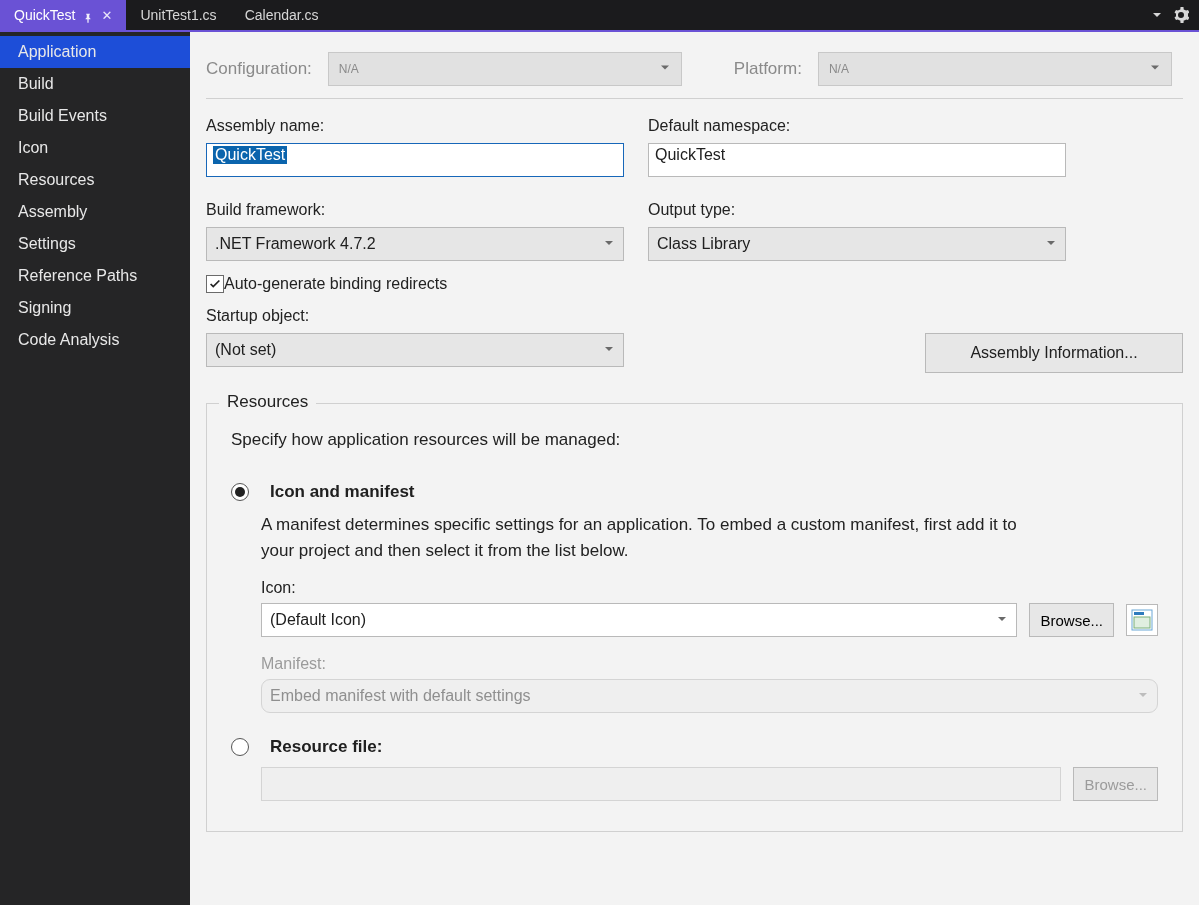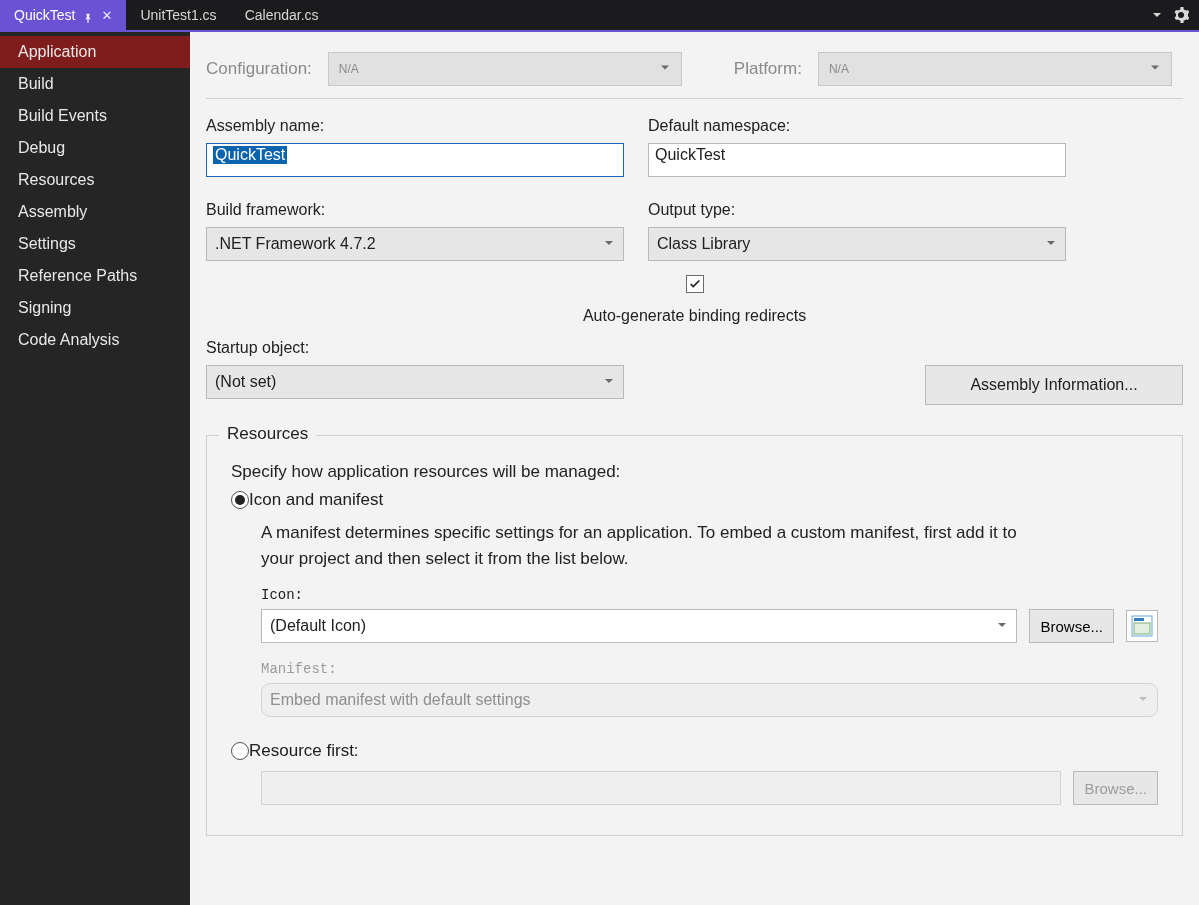--- a/index.html
+++ b/index.html
@@ -21,7 +21,7 @@
   .main { flex:1; display:flex; overflow:hidden; }
   .sidebar { width: 190px; background:#252526; color:#e8e8e8; padding-top:4px;}
   .sidebar .item { padding: 7px 18px; font-size:16px; cursor:pointer; }
-  .sidebar .item.active { background:#7f1d1d; }
+  .sidebar .item.active { background:#1d4ed8; }
 
   .content { flex:1; background:#f3f3f3; color:#202020; overflow:auto; padding: 0 0 30px 0;}
   .topdrops { display:flex; align-items:center; gap:16px; padding:20px 16px 12px 16px;}

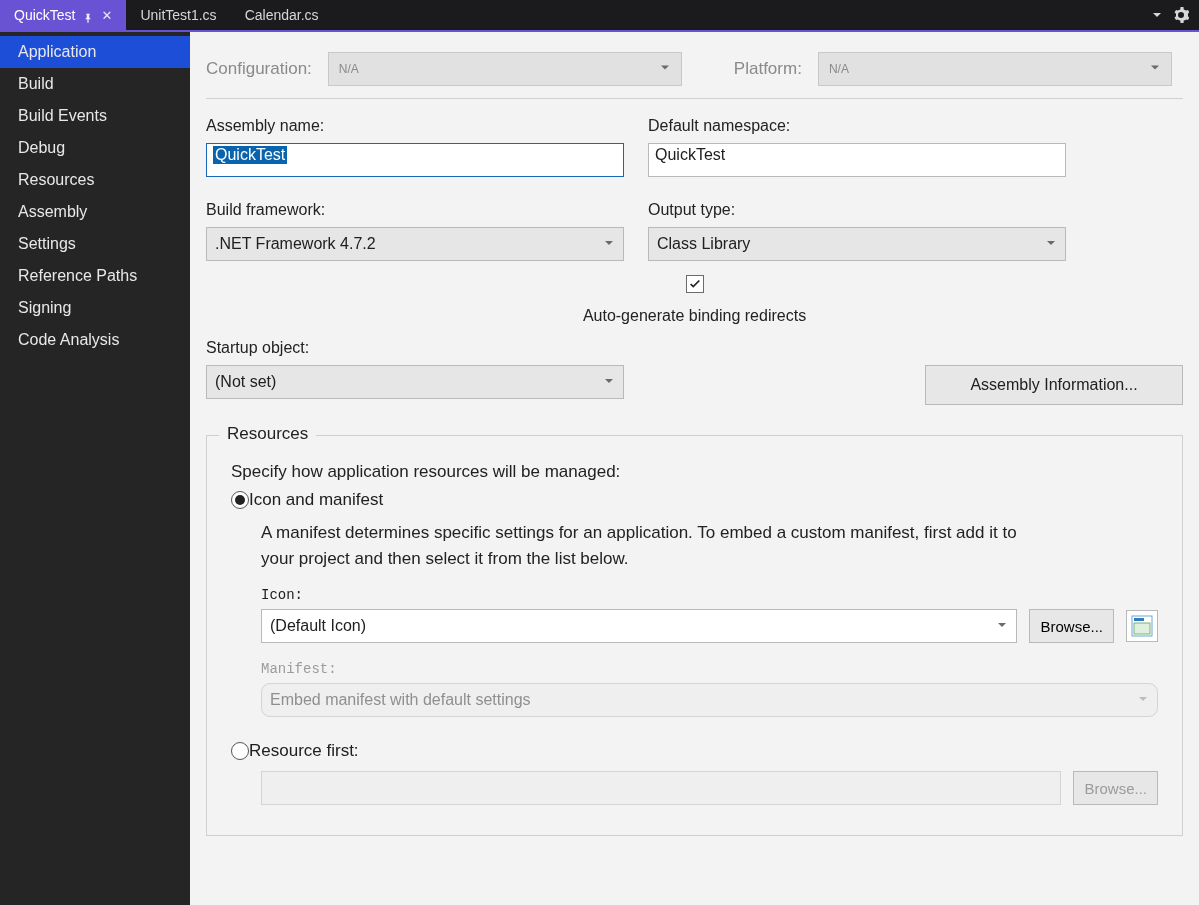--- a/index.html
+++ b/index.html
@@ -107,7 +107,7 @@
     <div class="item active">Application</div>
     <div class="item">Build</div>
     <div class="item">Build Events</div>
-    <div class="item">Debug</div>
+    <div class="item">Icon</div>
     <div class="item">Resources</div>
     <div class="item">Assembly</div>
     <div class="item">Settings</div>

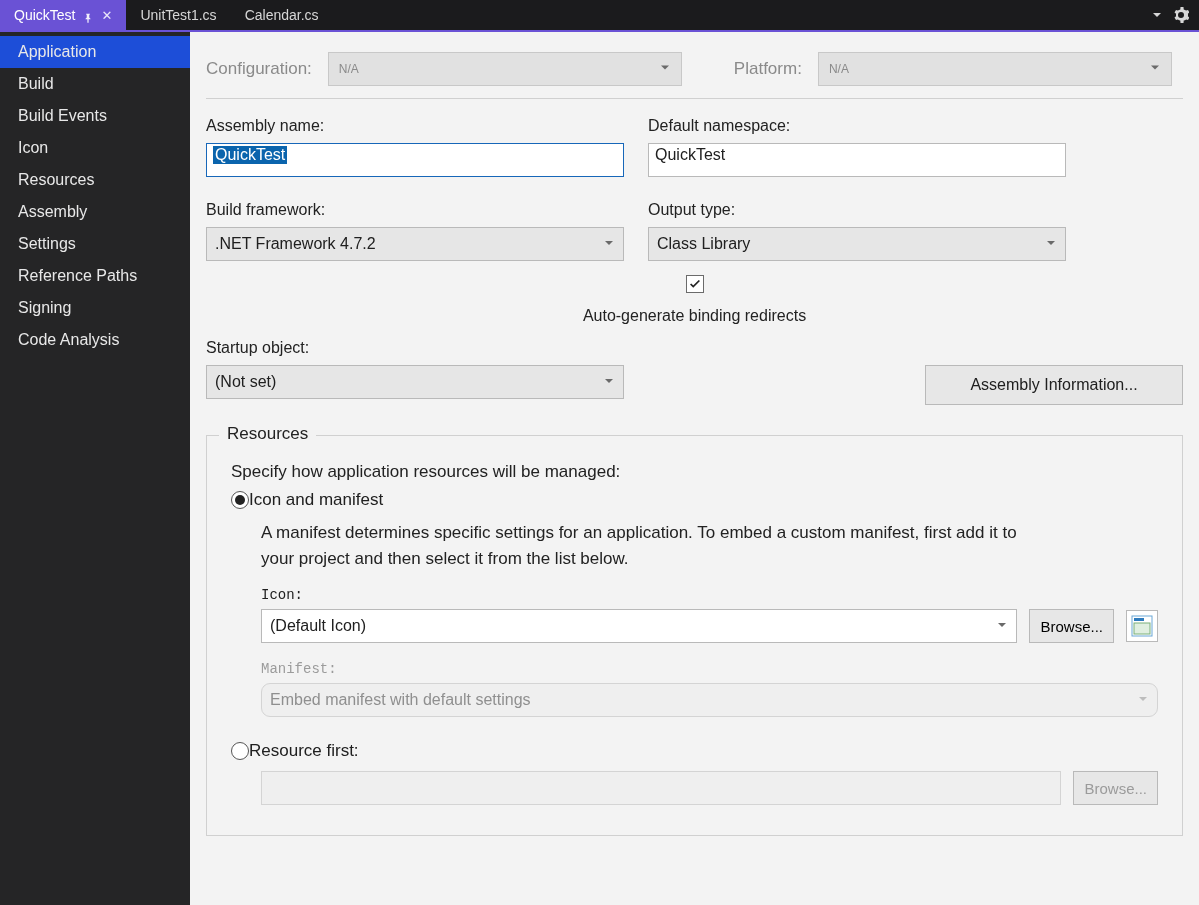--- a/index.html
+++ b/index.html
@@ -42,7 +42,7 @@
   .sel .arrow { position:absolute; right:8px; top:50%; transform:translateY(-50%);}
   .sel.white { background:#fff; }
   .sel.disabled { background:#efefef; color:#8f8f8f; border-color:#d4d4d4; cursor:default;border-radius:9px;}
-  .chk-row { display:flex; align-items:center; gap:14px; padding:14px 16px 2px 16px;flex-direction:column;}
+  .chk-row { display:flex; align-items:center; gap:0; padding:14px 16px 2px 16px;}
   .chk { width:18px; height:18px; border:1px solid #6b6b6b; background:#fff; display:flex; align-items:center; justify-content:center; cursor:pointer;}
   .chk svg { width:14px; height:14px; }
 

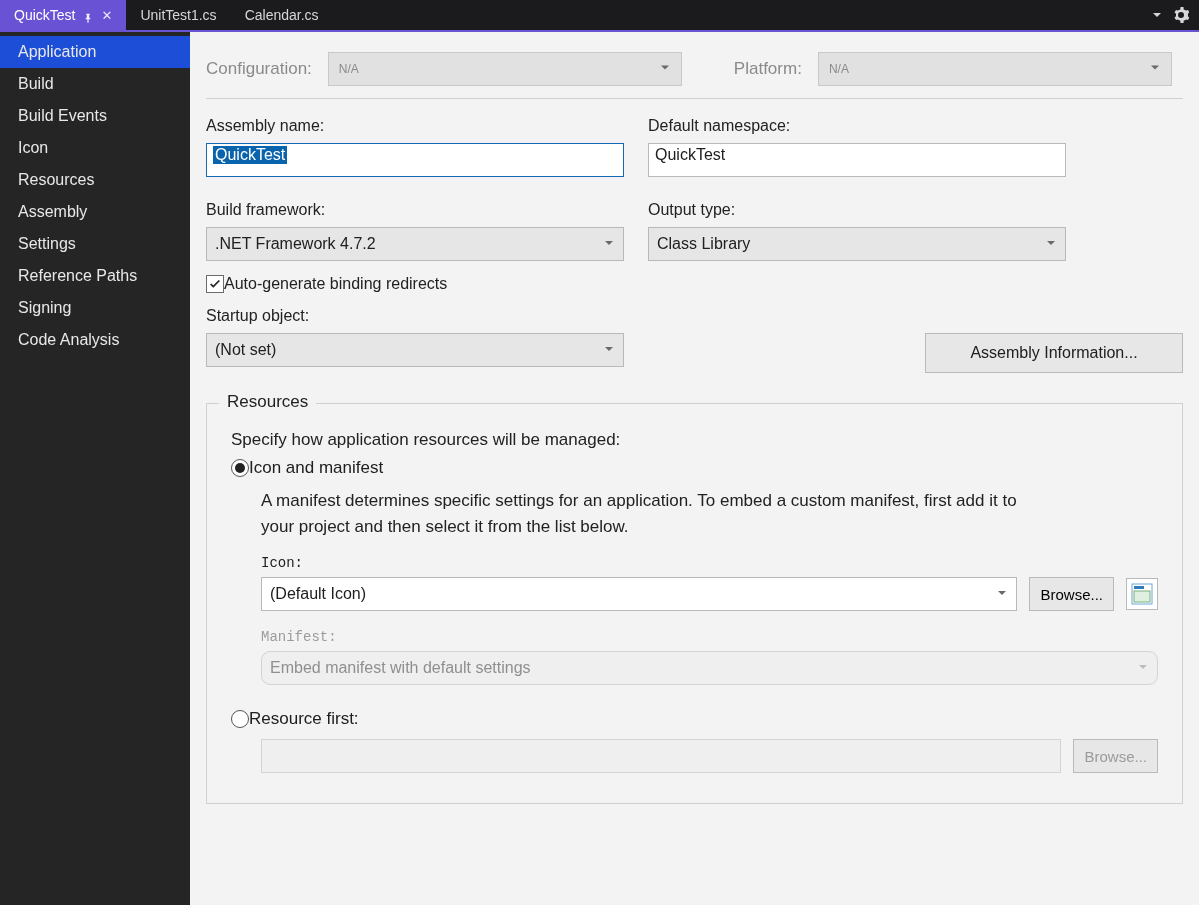--- a/index.html
+++ b/index.html
@@ -51,7 +51,7 @@
 
   .fieldset { margin:30px 16px 0 16px; border:1px solid #d0d0d0; padding:26px 24px 30px 24px; position:relative;}
   .fieldset .legend { position:absolute; top:-12px; left:12px; background:#f3f3f3; padding:0 8px; font-size:17px; color:#222;}
-  .desc { font-size:17px; color:#222; margin-bottom:8px;}
+  .desc { font-size:17px; color:#222; margin-bottom:32px;}
   .radio-row { display:flex; align-items:center; gap:0; margin-bottom:10px;}
   .radio { width:18px; height:18px; border:1px solid #555; border-radius:50%; display:flex; align-items:center; justify-content:center; cursor:pointer; background:#fff;}
   .radio .dot { width:10px; height:10px; border-radius:50%; background:#222;}

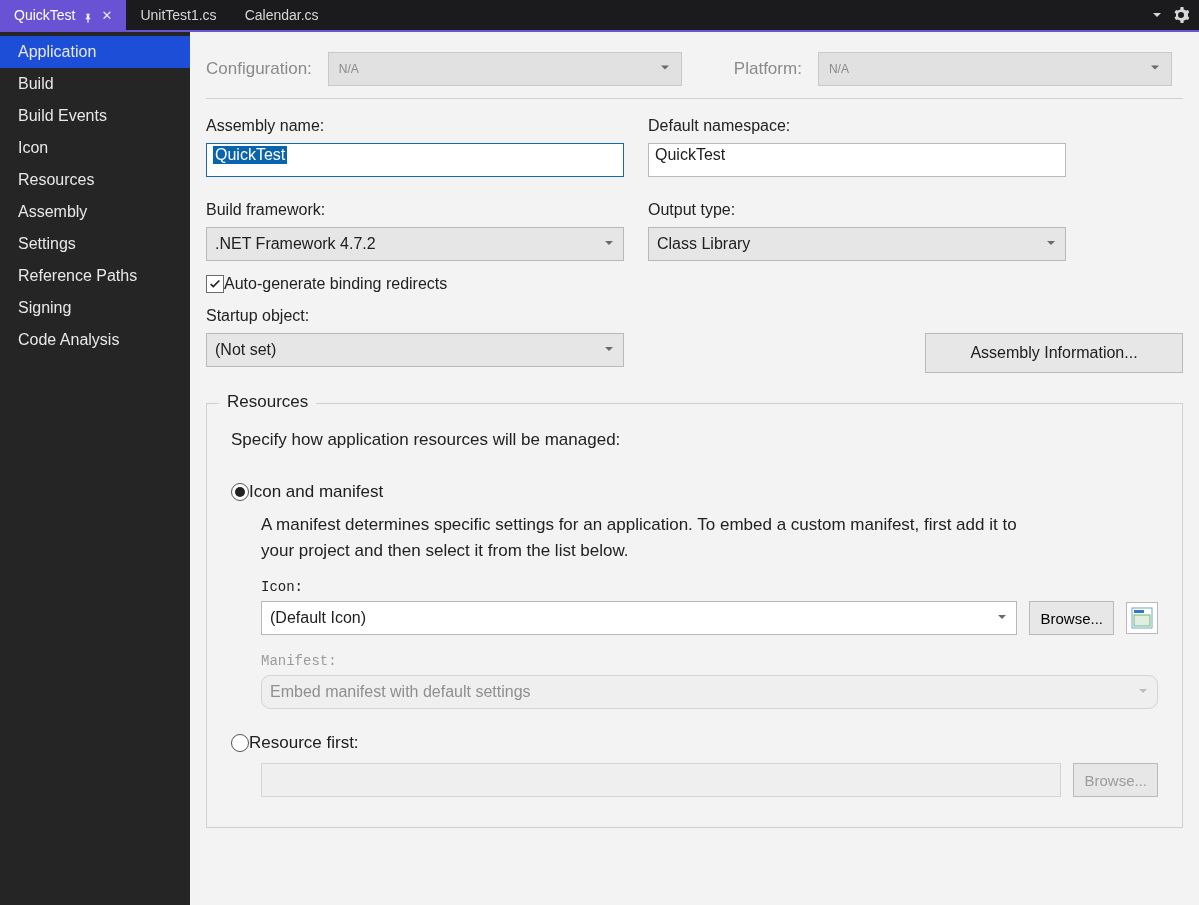--- a/index.html
+++ b/index.html
@@ -52,7 +52,7 @@
   .fieldset { margin:30px 16px 0 16px; border:1px solid #d0d0d0; padding:26px 24px 30px 24px; position:relative;}
   .fieldset .legend { position:absolute; top:-12px; left:12px; background:#f3f3f3; padding:0 8px; font-size:17px; color:#222;}
   .desc { font-size:17px; color:#222; margin-bottom:32px;}
-  .radio-row { display:flex; align-items:center; gap:0; margin-bottom:10px;}
+  .radio-row { display:flex; align-items:center; gap:21px; margin-bottom:10px;font-weight:bold;}
   .radio { width:18px; height:18px; border:1px solid #555; border-radius:50%; display:flex; align-items:center; justify-content:center; cursor:pointer; background:#fff;}
   .radio .dot { width:10px; height:10px; border-radius:50%; background:#222;}
   .radio-lbl { font-size:17px;}

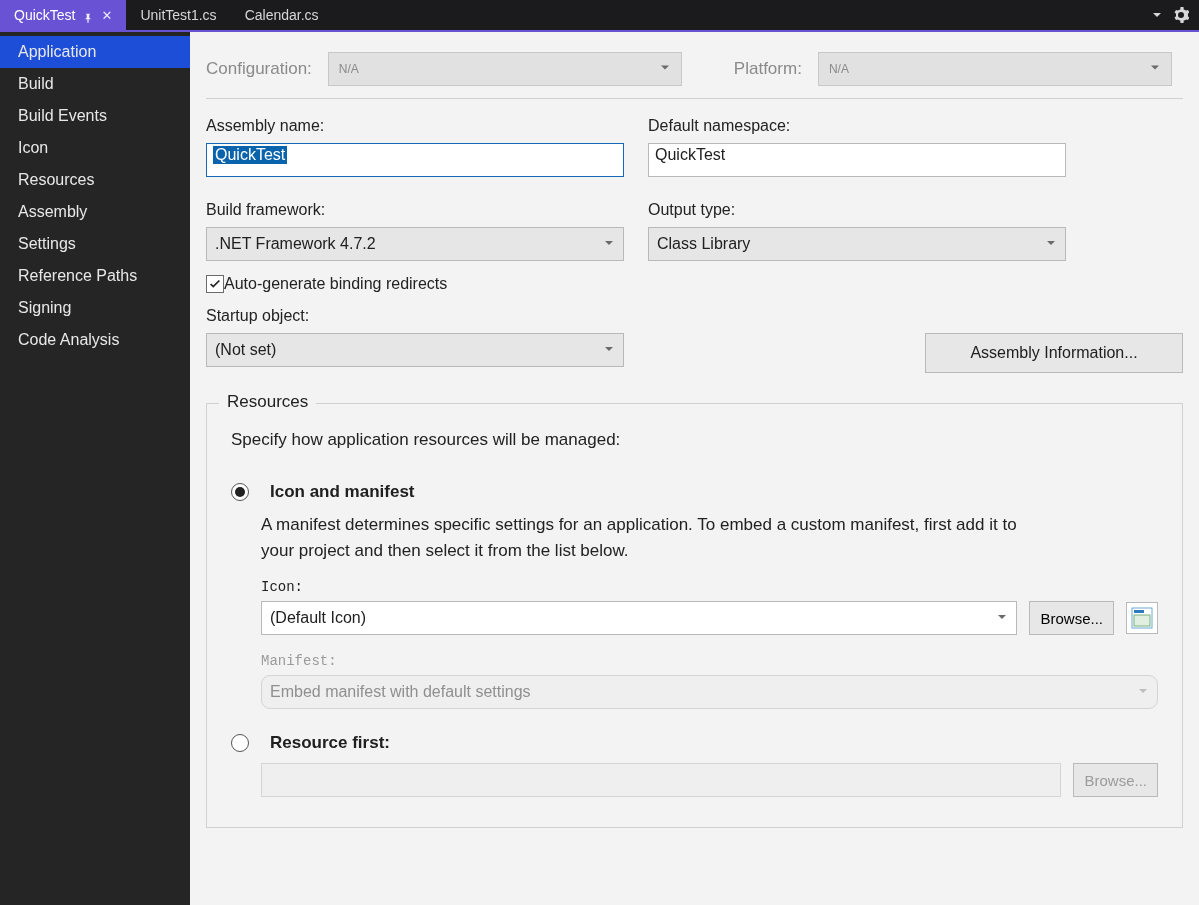--- a/index.html
+++ b/index.html
@@ -58,7 +58,7 @@
   .radio-lbl { font-size:17px;}
   .subdesc { font-size:17px; color:#222; margin:4px 0 16px 30px; max-width:780px; line-height:1.5;}
   .subgroup { margin-left:30px; }
-  .sublabel { font-size:14px; margin-bottom:6px;font-family:Liberation Mono, monospace;}
+  .sublabel { font-size:16px; margin-bottom:6px;}
   .sublabel.disabled { color:#9b9b9b;}
   .row-icon { display:flex; align-items:center; gap:12px;}
   .row-icon .sel { flex:1;}

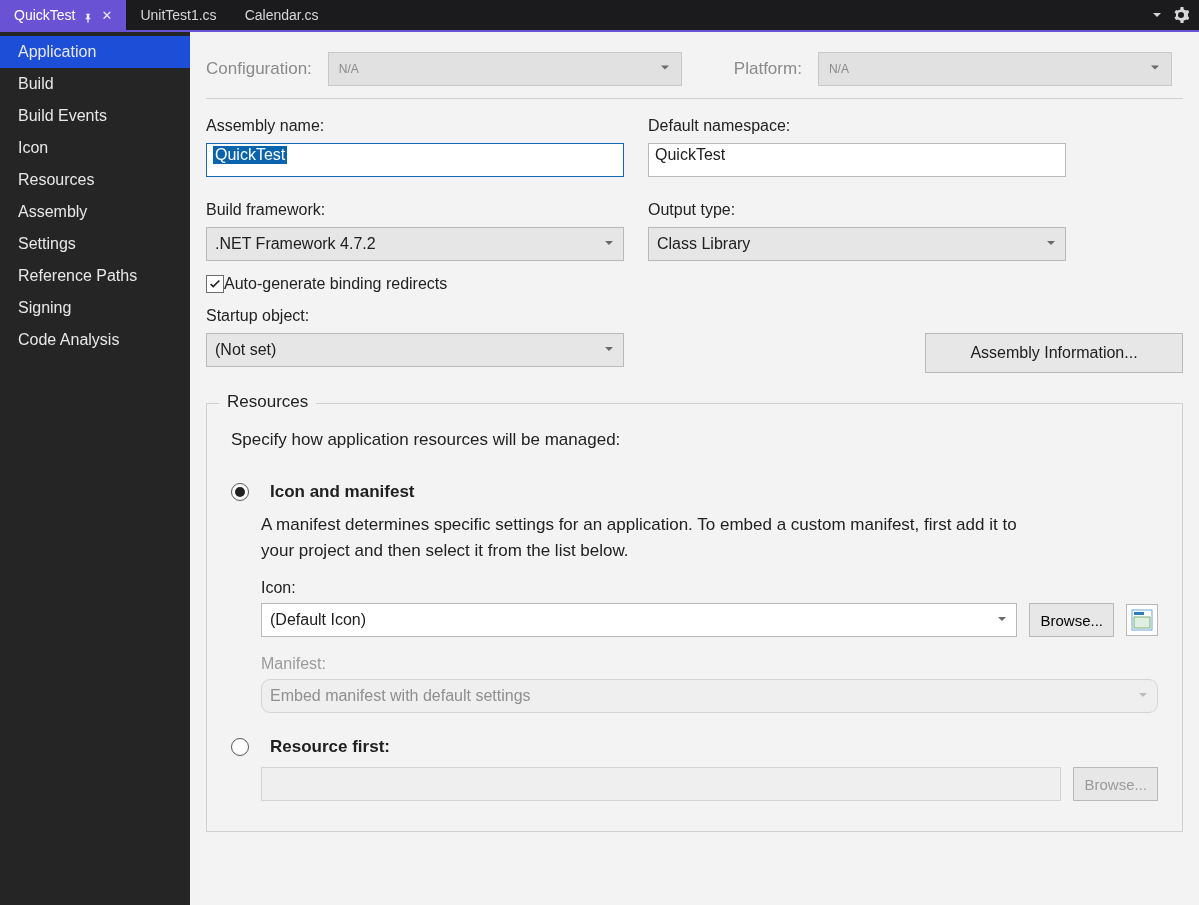--- a/index.html
+++ b/index.html
@@ -235,7 +235,7 @@
       <div style="height:24px;"></div>
       <div class="radio-row">
         <div class="radio"></div>
-        <span class="radio-lbl">Resource first:</span>
+        <span class="radio-lbl">Resource file:</span>
       </div>
       <div class="subgroup">
         <div class="row-icon" style="margin-top:8px;">

